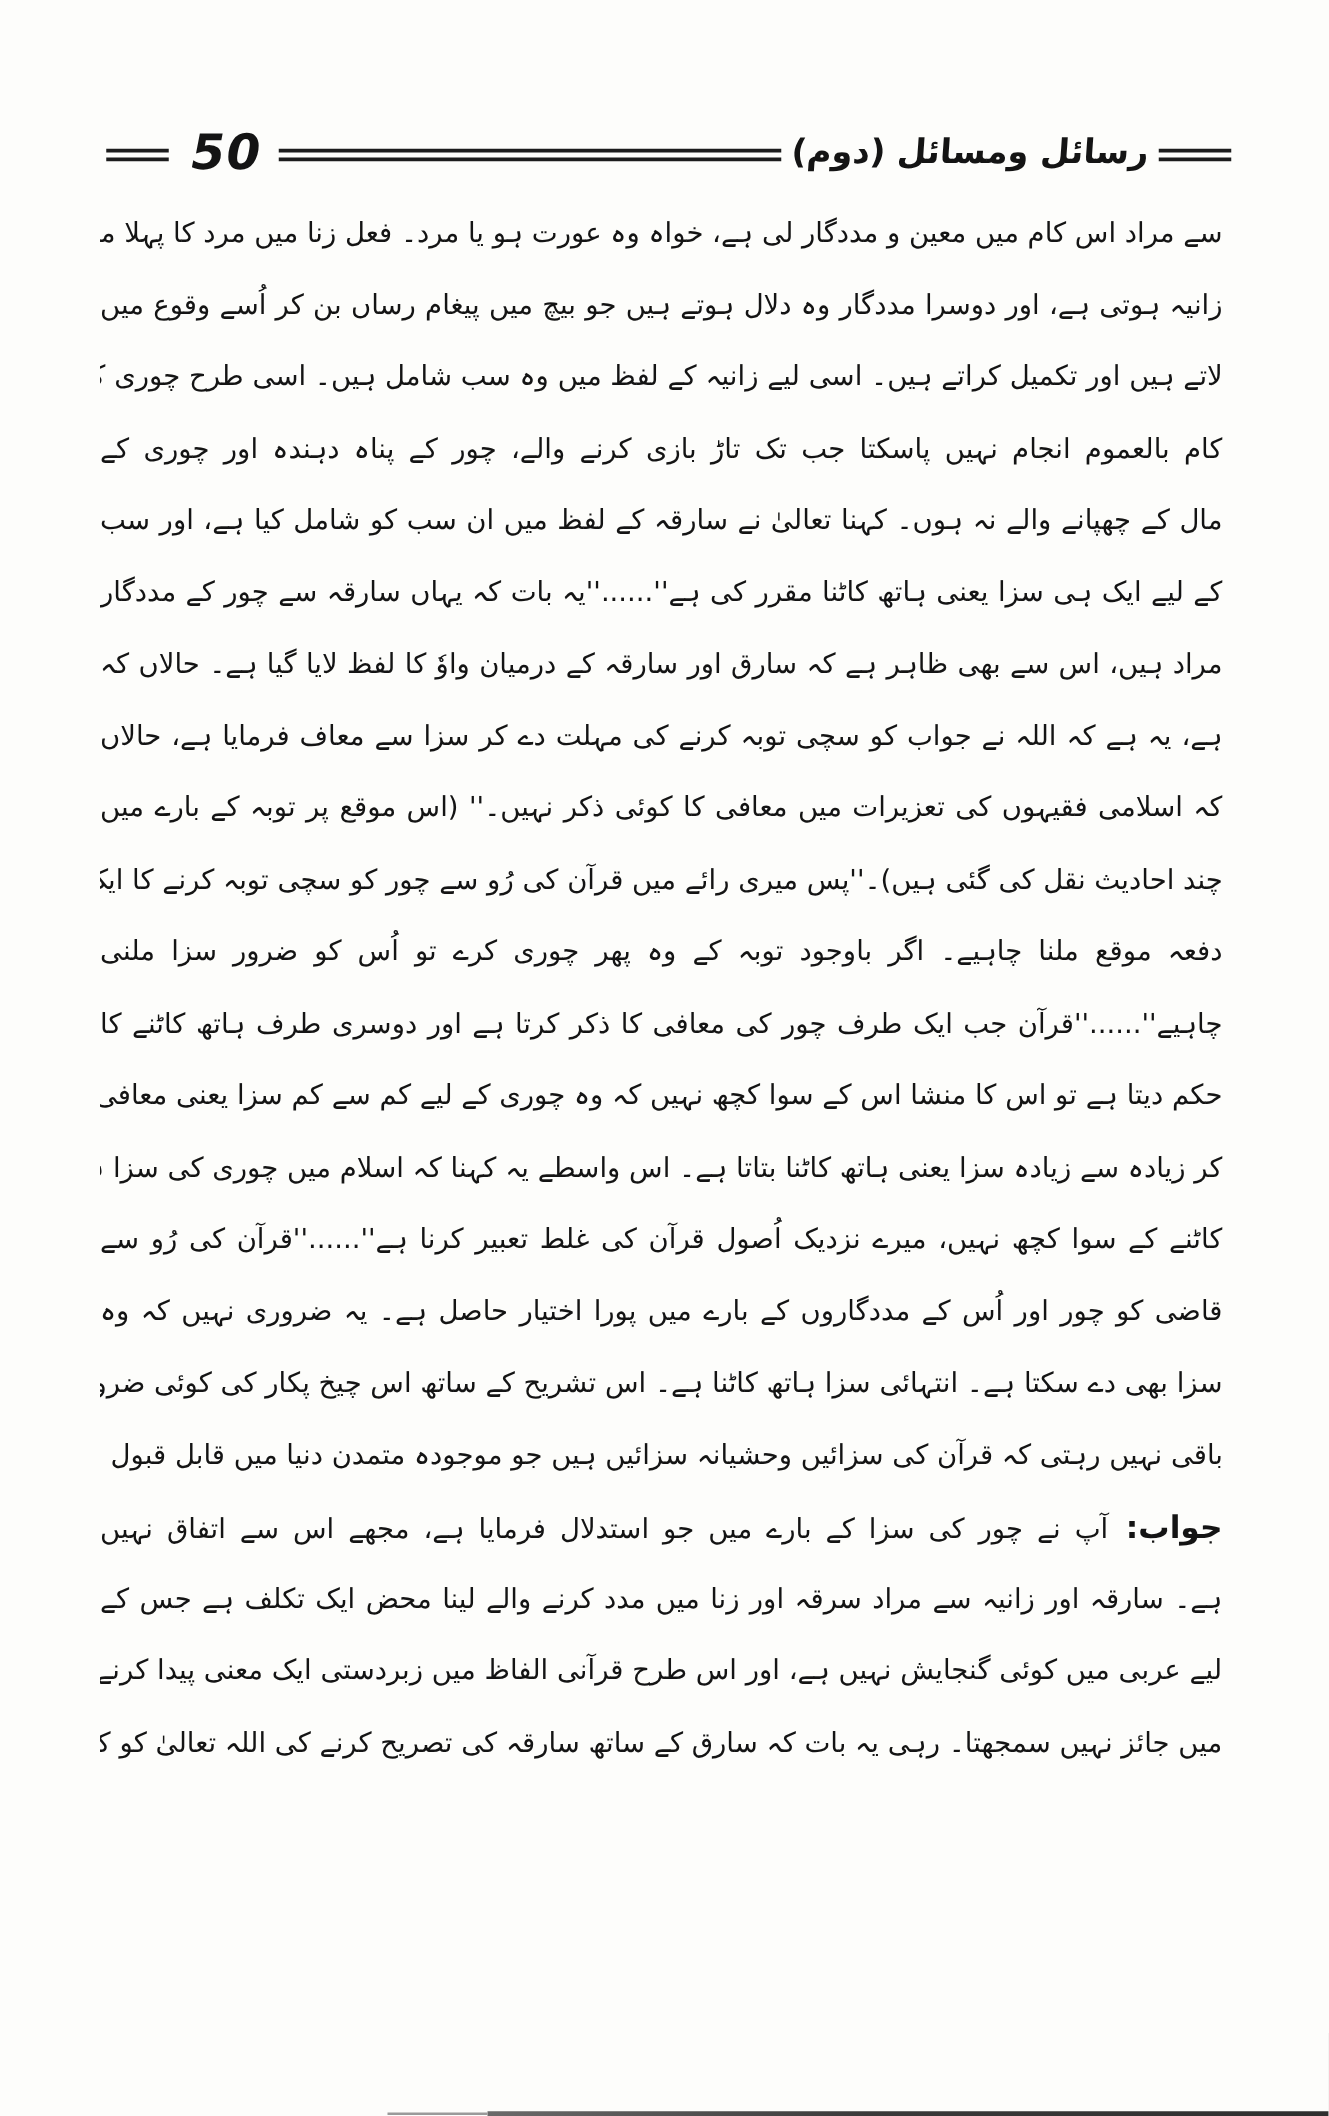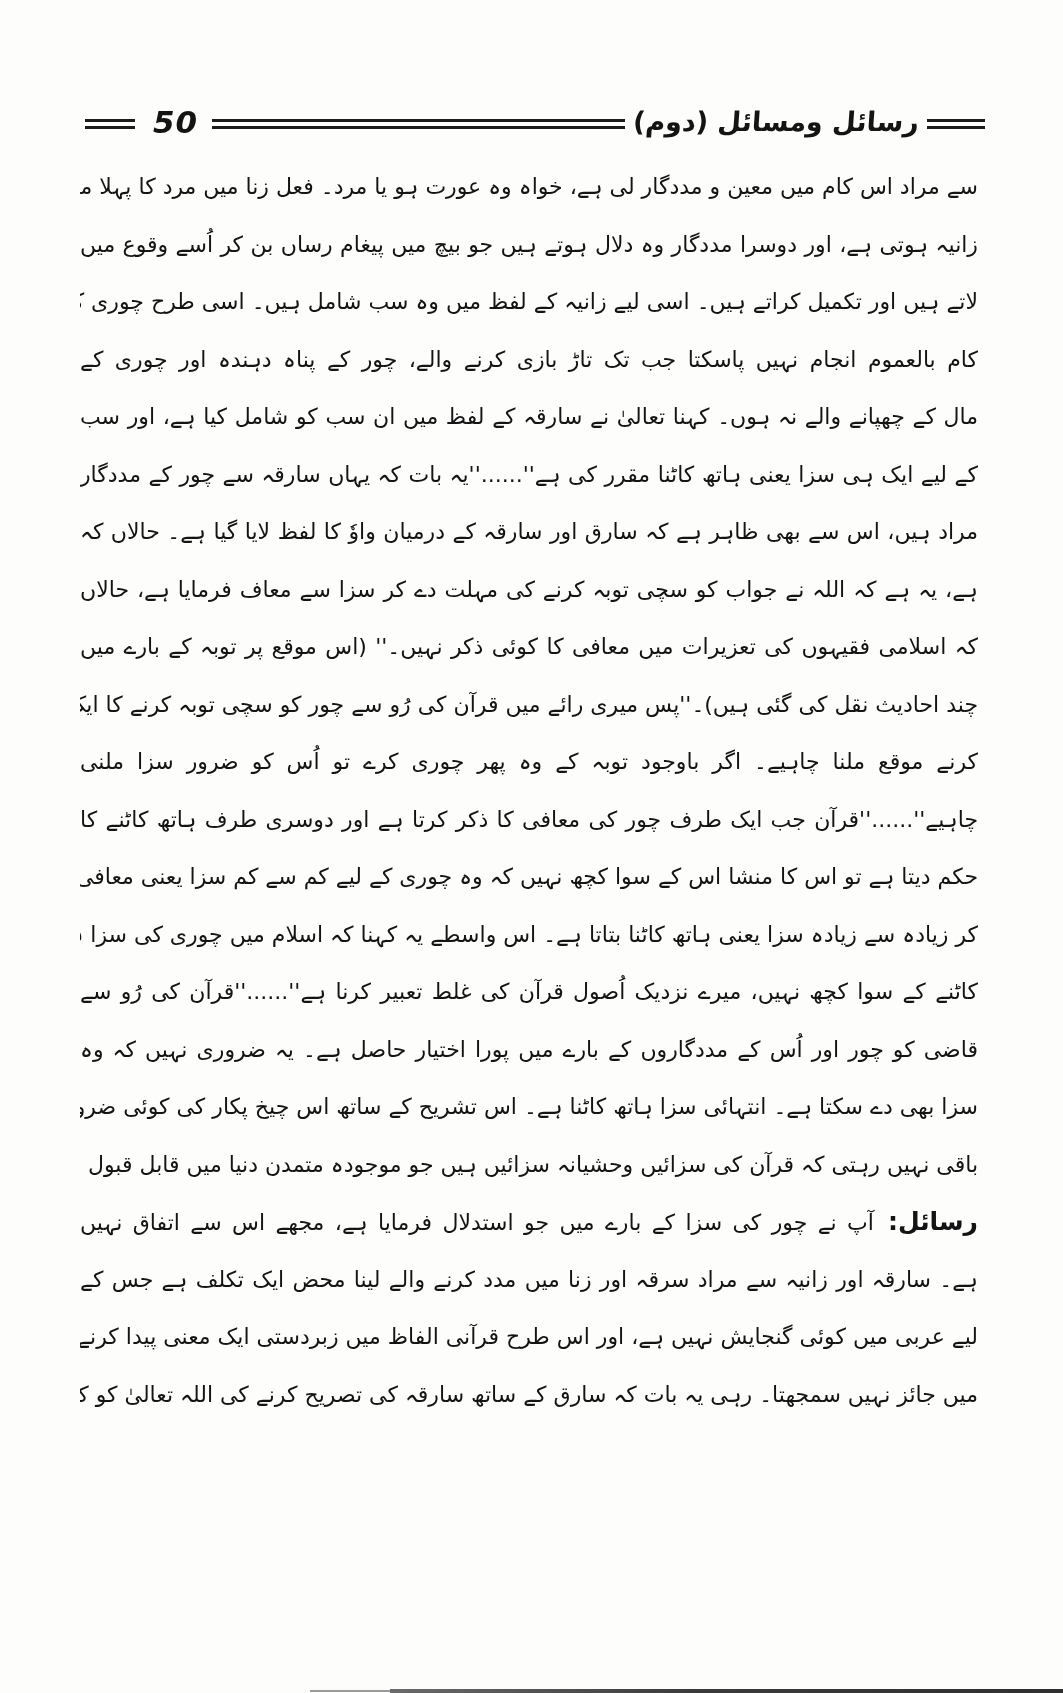--- a/index.html
+++ b/index.html
@@ -46,7 +46,7 @@
     padding: 0 2px 6px 2px;
   }
   .page-number {
-    font-size: 31px;
+    font-size: 39px;
     font-weight: bold;
     font-style: italic;
     direction: ltr;

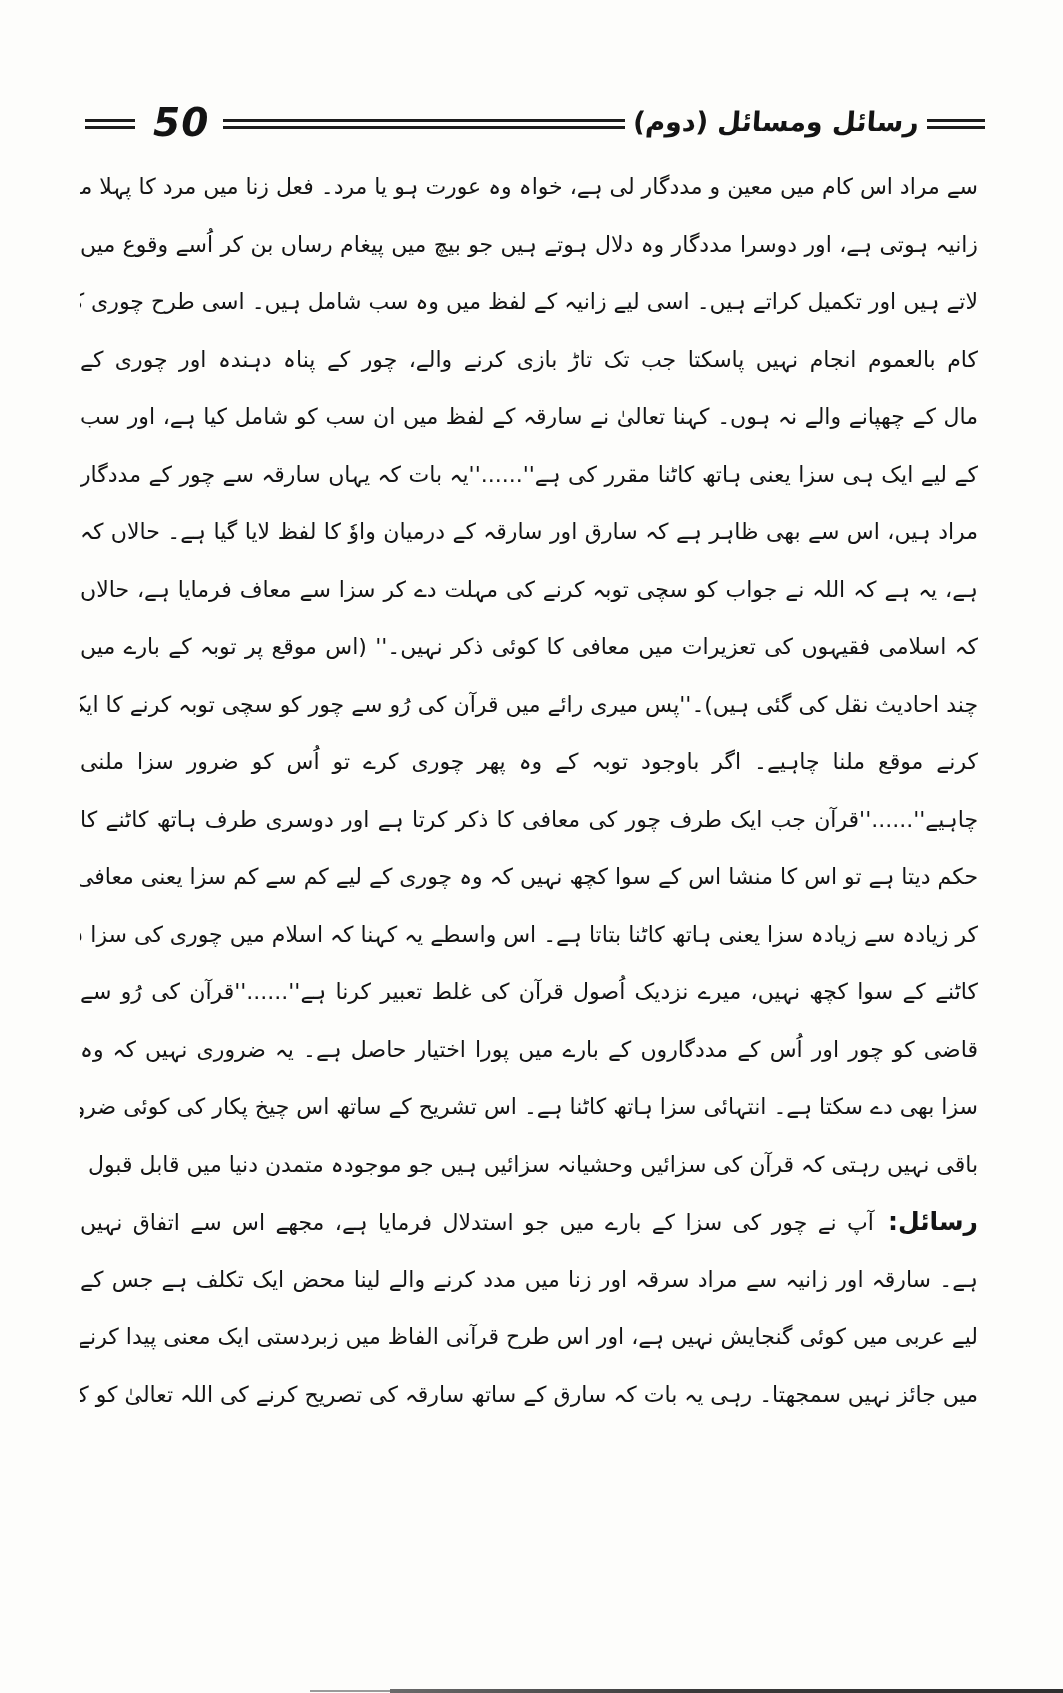--- a/index.html
+++ b/index.html
@@ -117,7 +117,7 @@
     <div class="line">ہے، یہ ہے کہ اللہ نے جواب کو سچی توبہ کرنے کی مہلت دے کر سزا سے معاف فرمایا ہے، حالاں</div>
     <div class="line">کہ اسلامی فقیہوں کی تعزیرات میں معافی کا کوئی ذکر نہیں۔'' (اس موقع پر توبہ کے بارے میں</div>
     <div class="line">چند احادیث نقل کی گئی ہیں)۔''پس میری رائے میں قرآن کی رُو سے چور کو سچی توبہ کرنے کا ایک</div>
-    <div class="line">کرنے موقع ملنا چاہیے۔ اگر باوجود توبہ کے وہ پھر چوری کرے تو اُس کو ضرور سزا ملنی</div>
+    <div class="line">دفعہ موقع ملنا چاہیے۔ اگر باوجود توبہ کے وہ پھر چوری کرے تو اُس کو ضرور سزا ملنی</div>
     <div class="line">چاہیے''......''قرآن جب ایک طرف چور کی معافی کا ذکر کرتا ہے اور دوسری طرف ہاتھ کاٹنے کا</div>
     <div class="line">حکم دیتا ہے تو اس کا منشا اس کے سوا کچھ نہیں کہ وہ چوری کے لیے کم سے کم سزا یعنی معافی سے لے</div>
     <div class="line">کر زیادہ سے زیادہ سزا یعنی ہاتھ کاٹنا بتاتا ہے۔ اس واسطے یہ کہنا کہ اسلام میں چوری کی سزا ہاتھ</div>

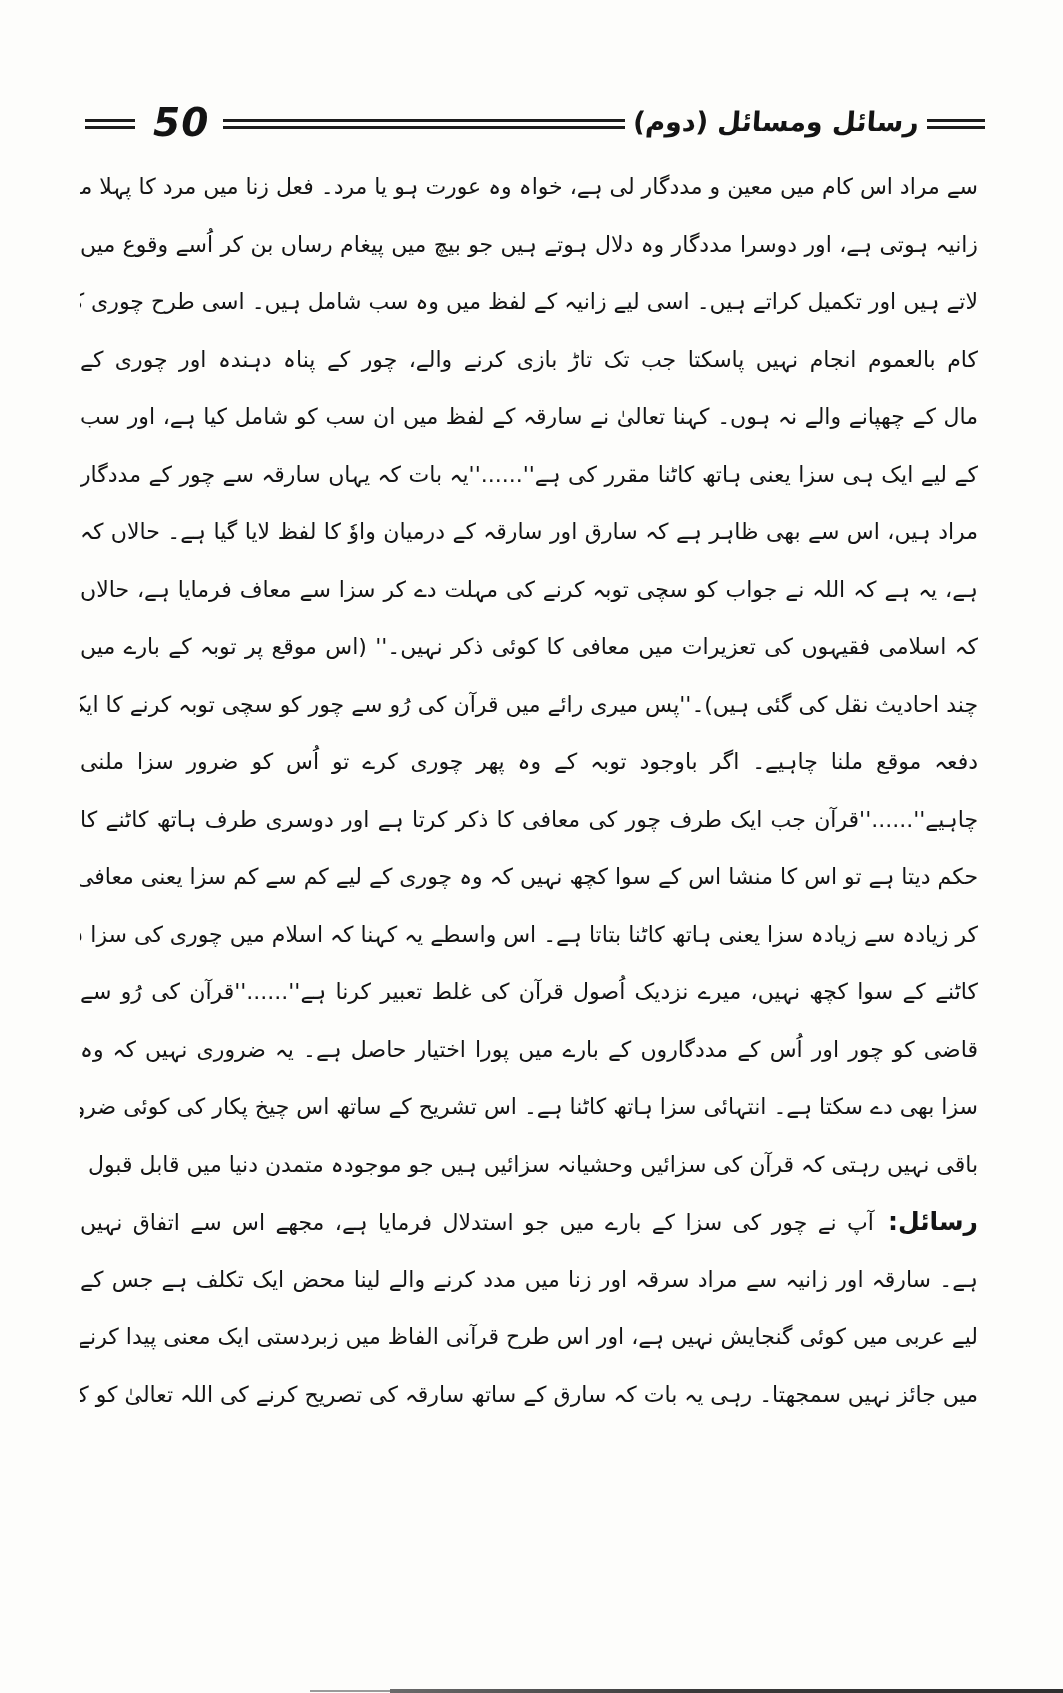--- a/index.html
+++ b/index.html
@@ -126,7 +126,7 @@
     <div class="line">سزا بھی دے سکتا ہے۔ انتہائی سزا ہاتھ کاٹنا ہے۔ اس تشریح کے ساتھ اس چیخ پکار کی کوئی ضرورت</div>
     <div class="line">باقی نہیں رہتی کہ قرآن کی سزائیں وحشیانہ سزائیں ہیں جو موجودہ متمدن دنیا میں قابل قبول نہیں۔''</div>
     <div class="line">
-      <span class="answer-label">رسائل:</span><span>آپ نے چور کی سزا کے بارے میں جو استدلال فرمایا ہے، مجھے اس سے اتفاق نہیں</span>
+      <span class="answer-label">جواب:</span><span>آپ نے چور کی سزا کے بارے میں جو استدلال فرمایا ہے، مجھے اس سے اتفاق نہیں</span>
     </div>
     <div class="line">ہے۔ سارقہ اور زانیہ سے مراد سرقہ اور زنا میں مدد کرنے والے لینا محض ایک تکلف ہے جس کے</div>
     <div class="line">لیے عربی میں کوئی گنجایش نہیں ہے، اور اس طرح قرآنی الفاظ میں زبردستی ایک معنی پیدا کرنے کو</div>

